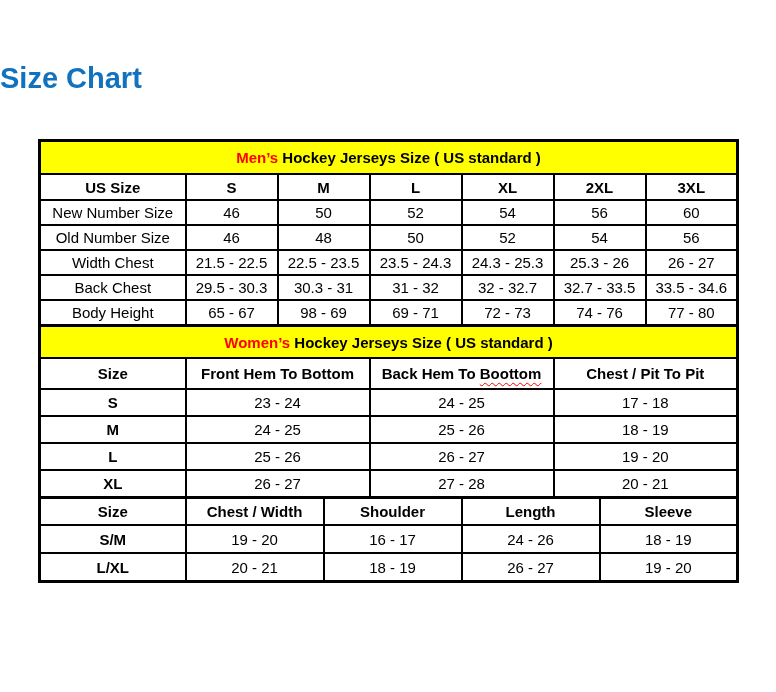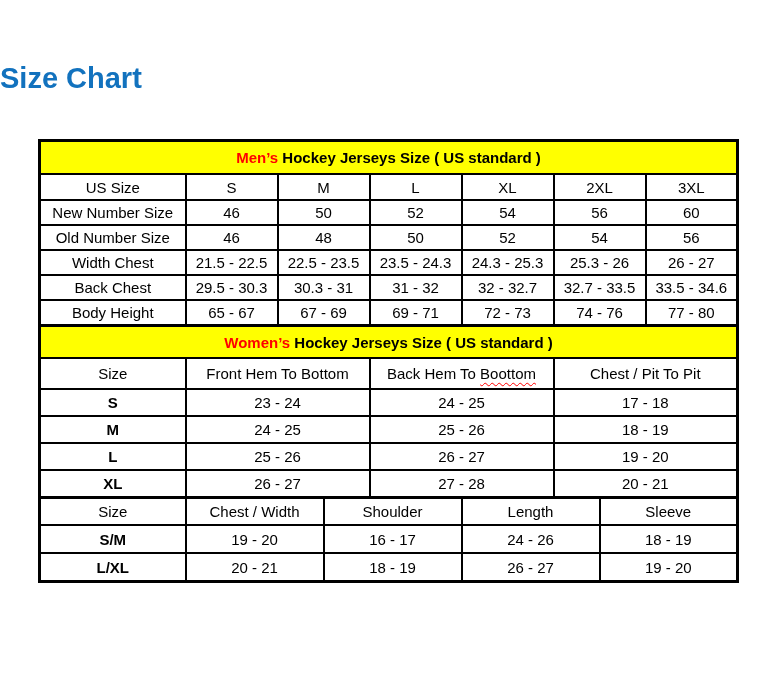--- a/index.html
+++ b/index.html
@@ -50,7 +50,7 @@
     font-weight: bold;
   }
   .band-cell .hl { color: var(--accent_red, #FF0000); }
-  .hdr th { font-weight: normal; }
+  .hdr th { font-weight: bold; }
   .size-table td { font-weight: normal; }
 
   

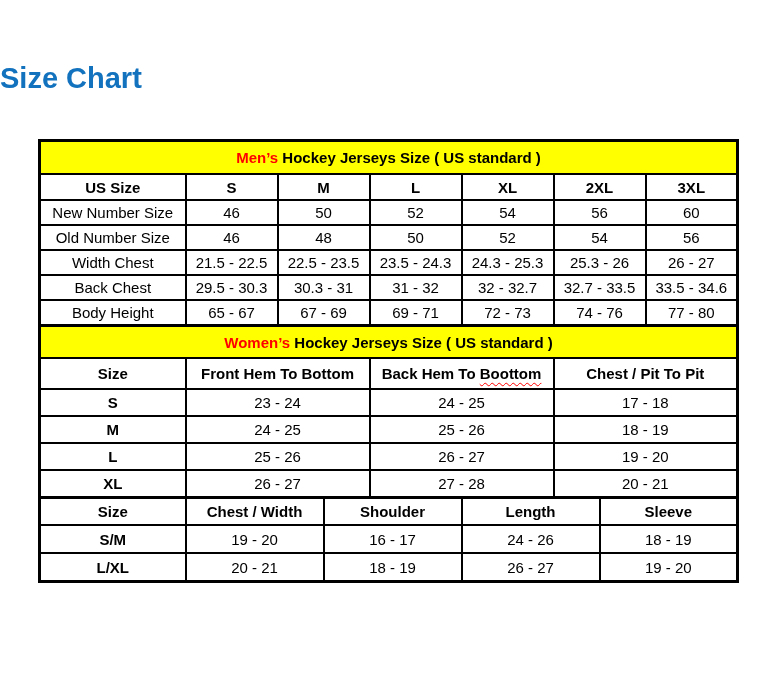--- a/index.html
+++ b/index.html
@@ -151,7 +151,7 @@
   <tr>
     <td class="rowlabel">Body Height</td>
     <td>65 - 67</td>
-    <td>67 - 69</td>
+    <td>98 - 69</td>
     <td>69 - 71</td>
     <td>72 - 73</td>
     <td>74 - 76</td>

